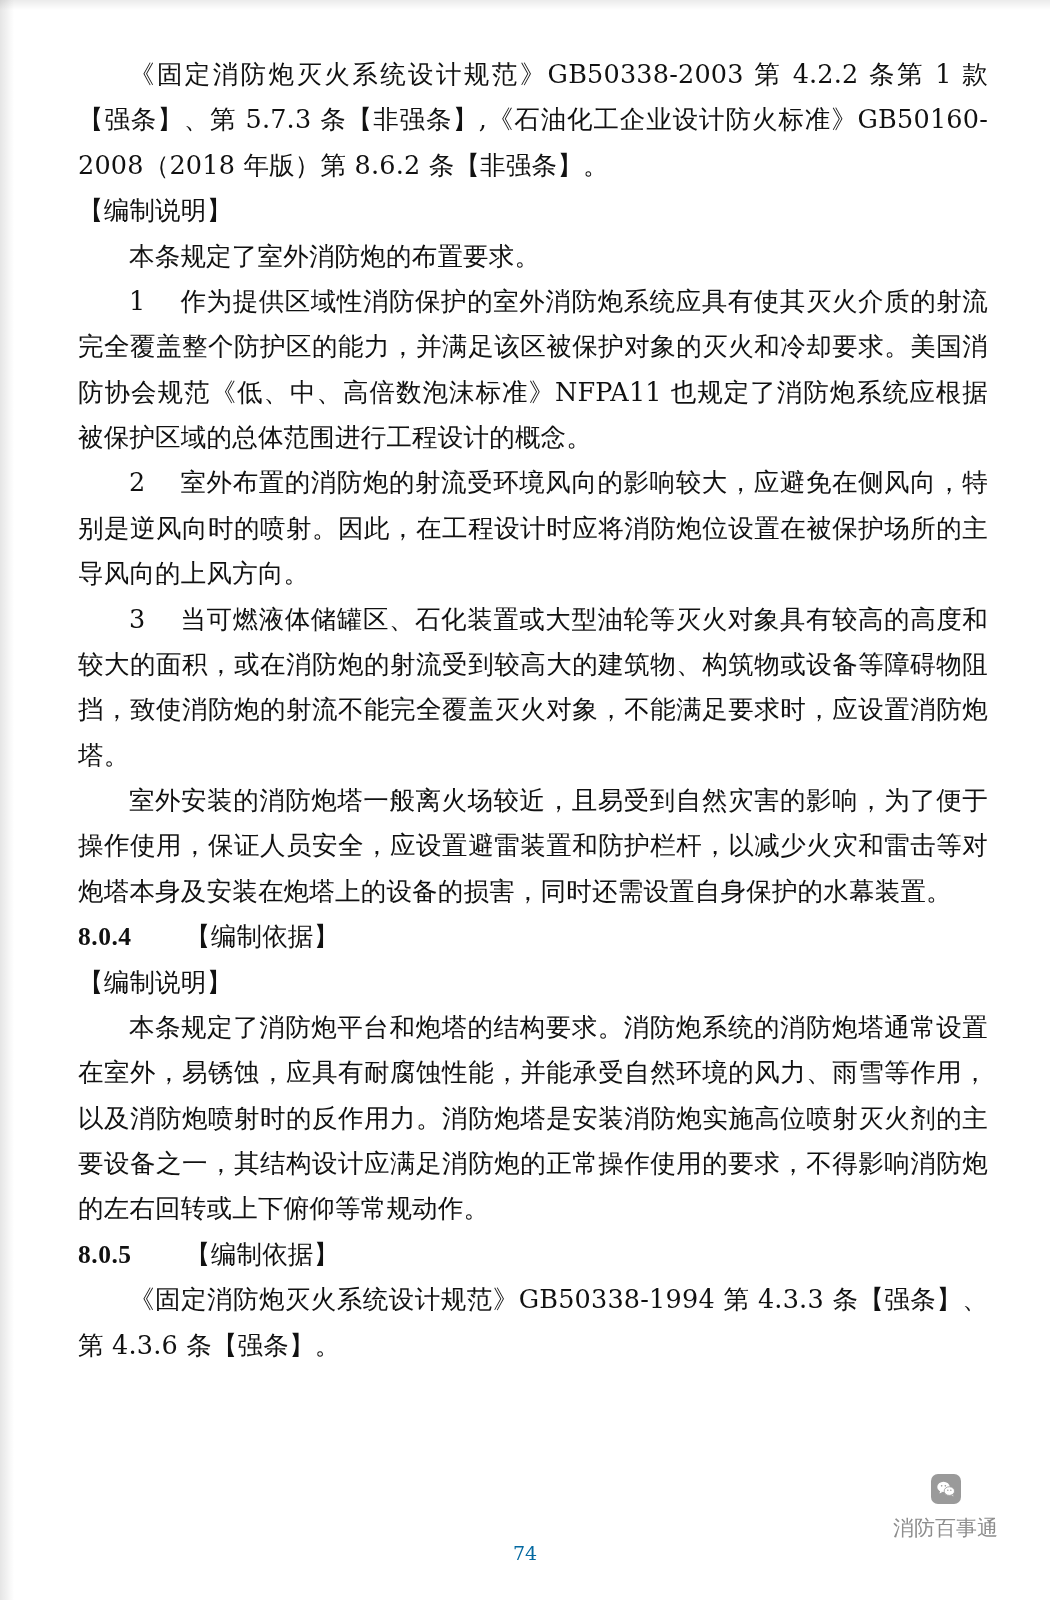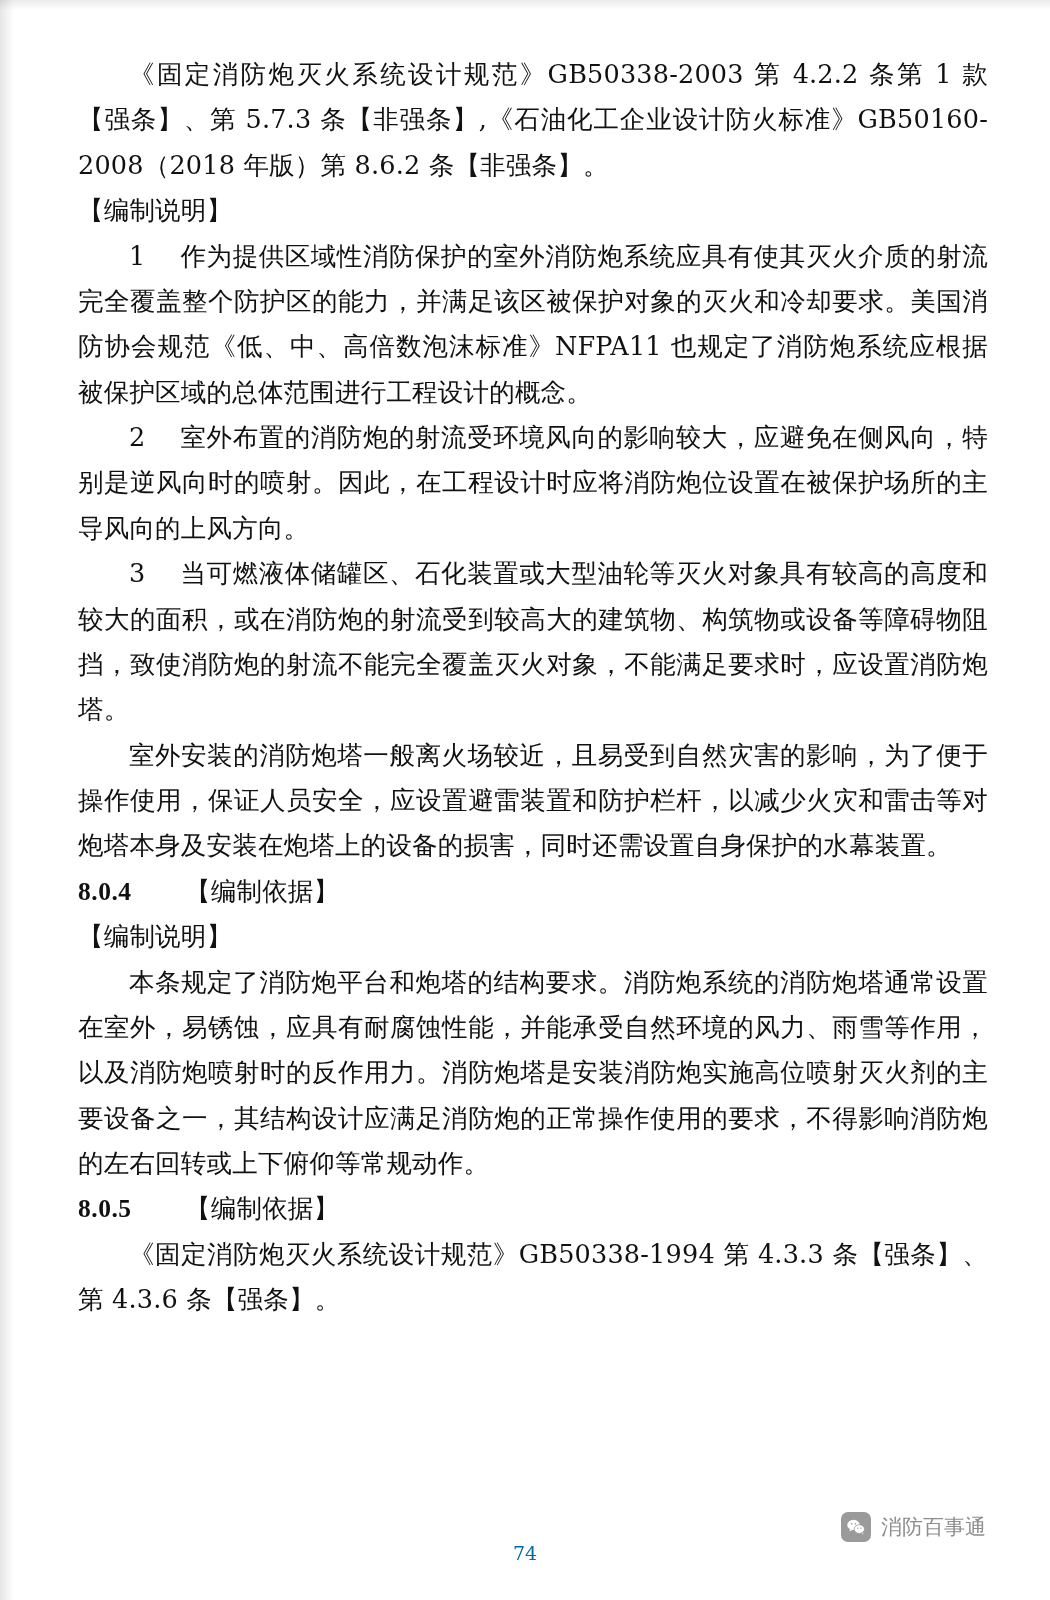--- a/index.html
+++ b/index.html
@@ -109,6 +109,7 @@
 
     <p class="noindent">【编制说明】</p>
 
+    <p class="indent">本条规定了室外消防炮的布置要求。</p>
 
     <p class="indent">1　 作为提供区域性消防保护的室外消防炮系统应具有使其灭火介质的射流完全覆盖整个防护区的能力，并满足该区被保护对象的灭火和冷却要求。美国消防协会规范《低、中、高倍数泡沫标准》NFPA11 也规定了消防炮系统应根据被保护区域的总体范围进行工程设计的概念。</p>
 

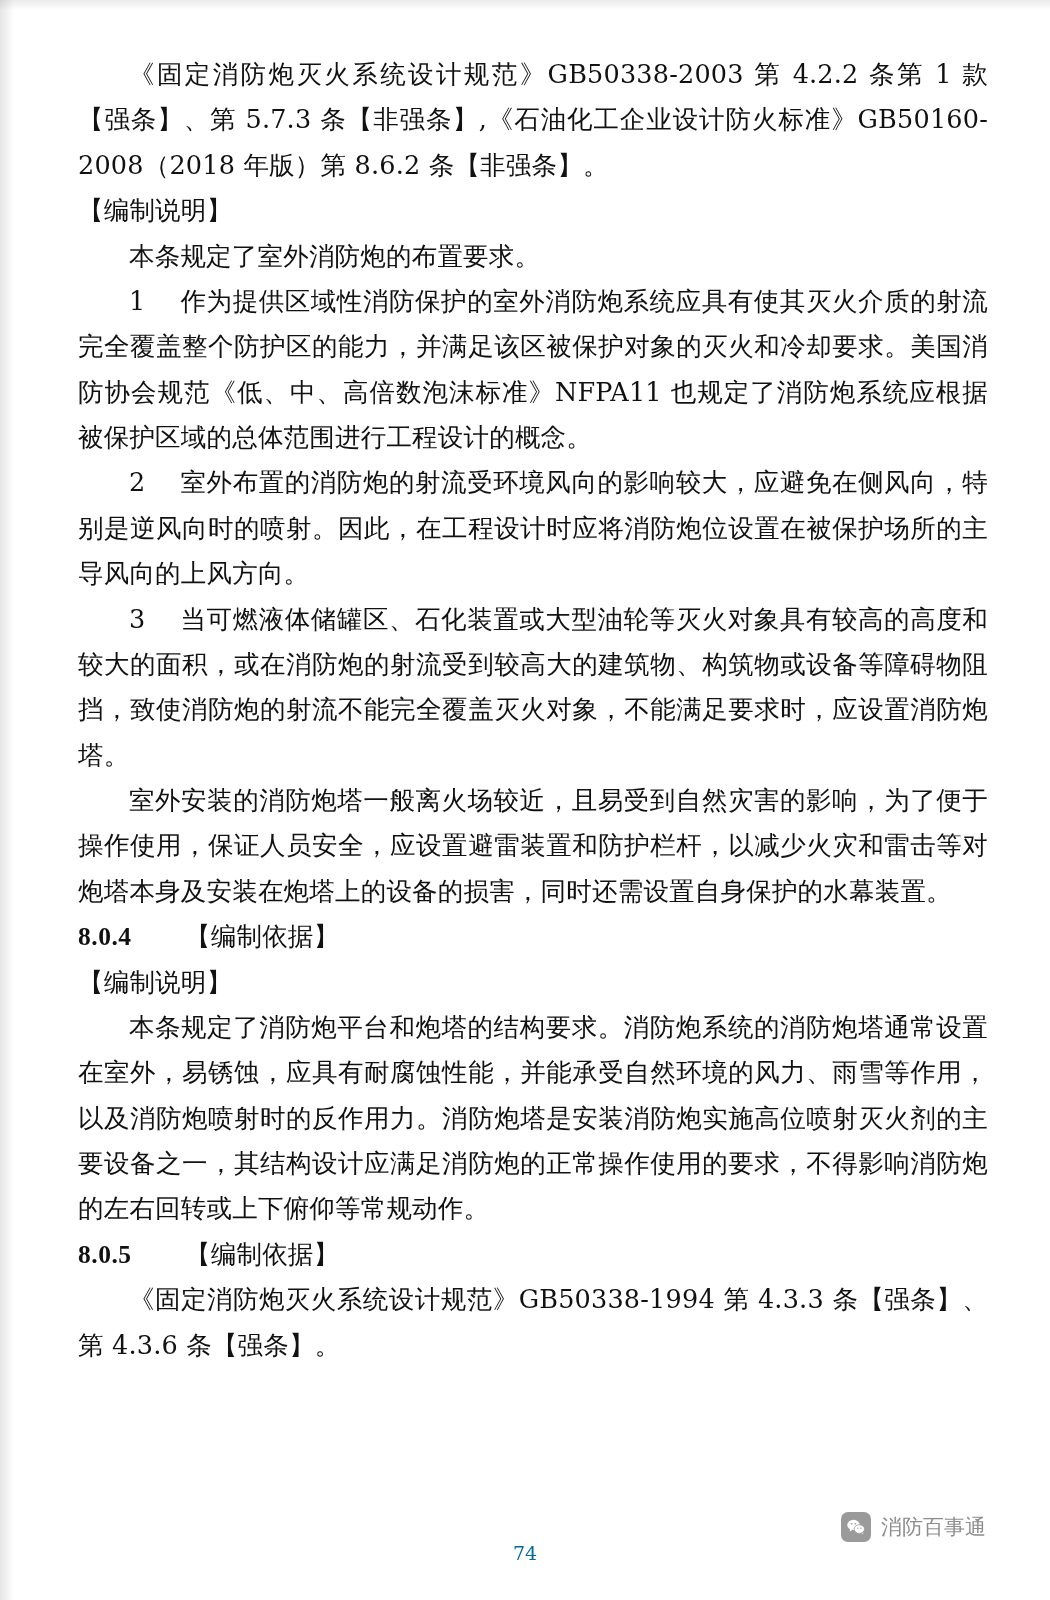--- a/index.html
+++ b/index.html
@@ -65,7 +65,7 @@
   }
   .watermark {
     position: absolute;
-    right: 64px;
+    right: 52px;
     bottom: 58px;
     display: flex;
     align-items: center;
@@ -73,6 +73,7 @@
     color: #8d8d8d;
     font-size: 21px;
     font-family: "DejaVu Sans", "Liberation Sans", sans-serif;
+    flex-direction: column;
   }
   .wm-icon {
     width: 30px;

